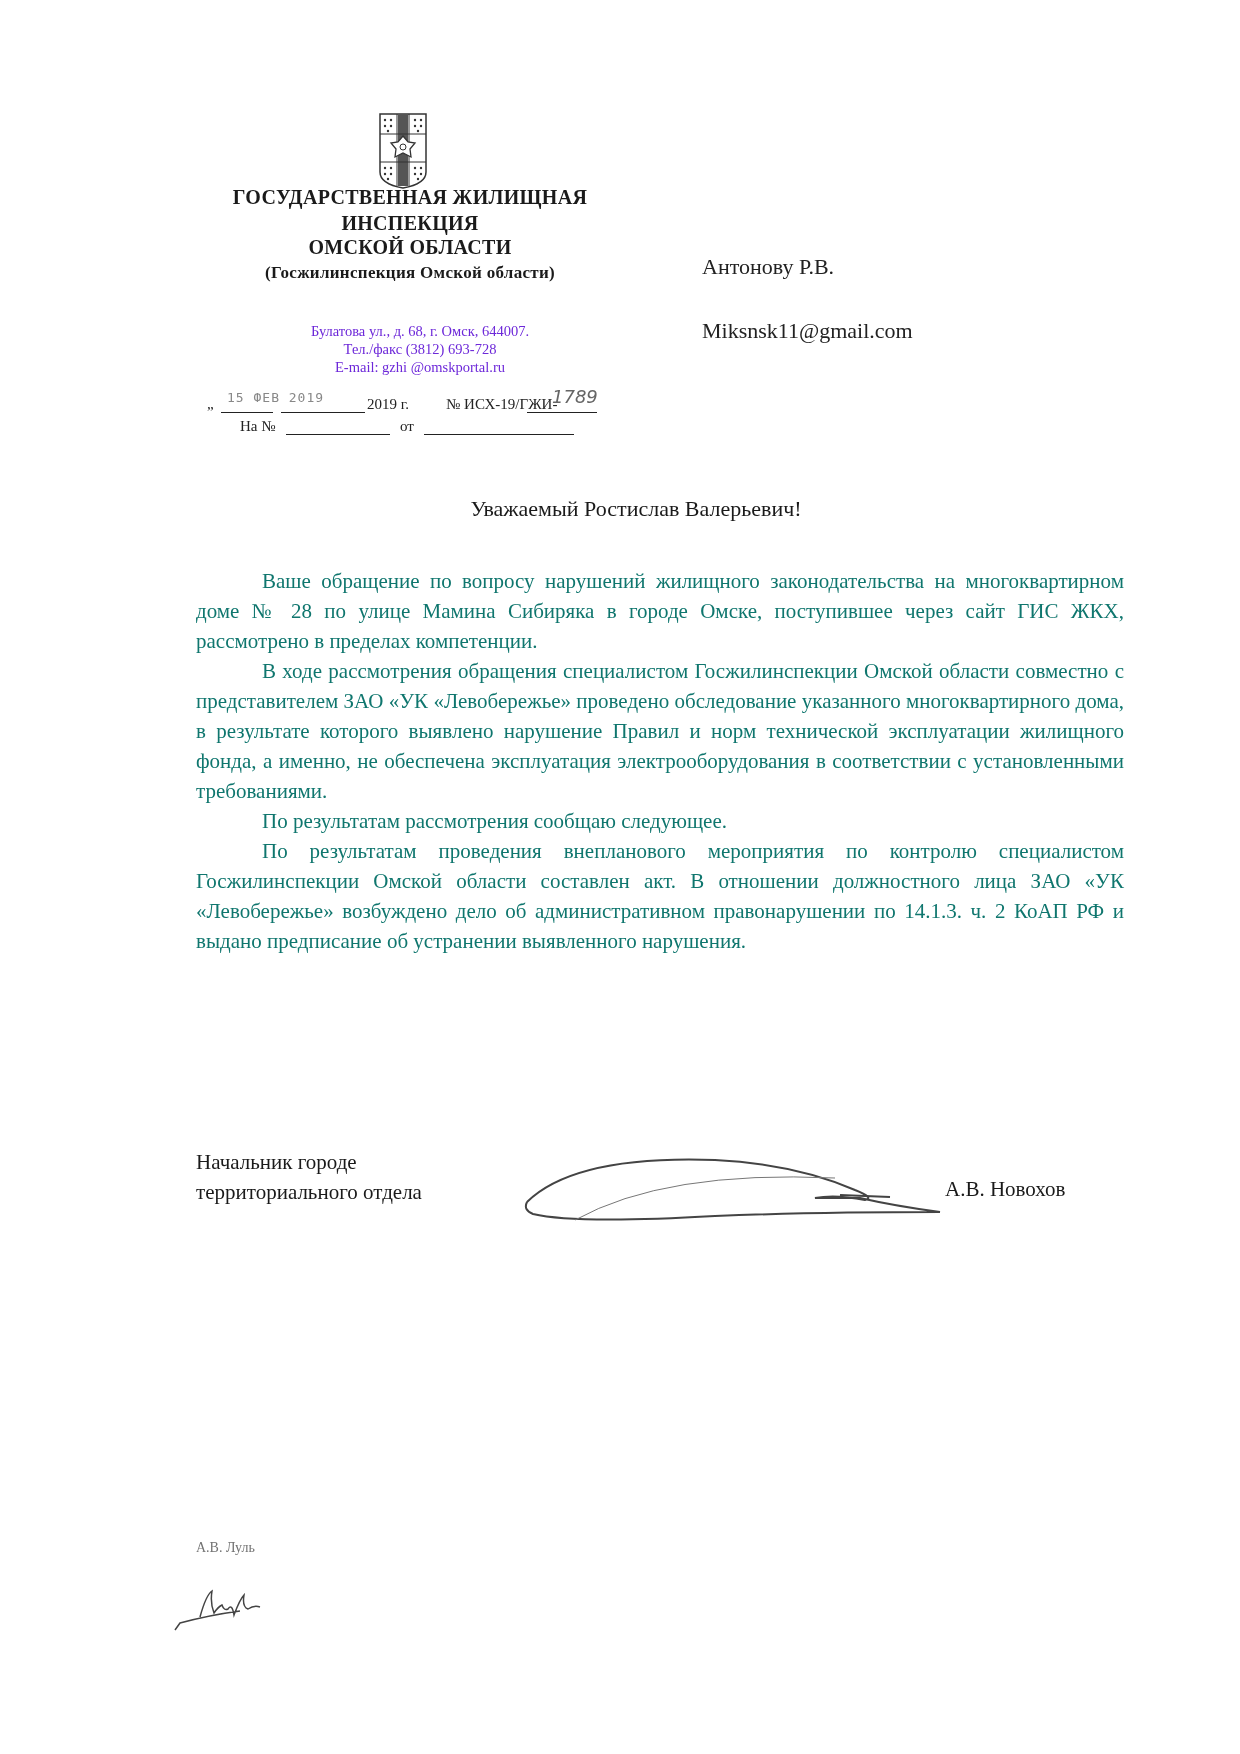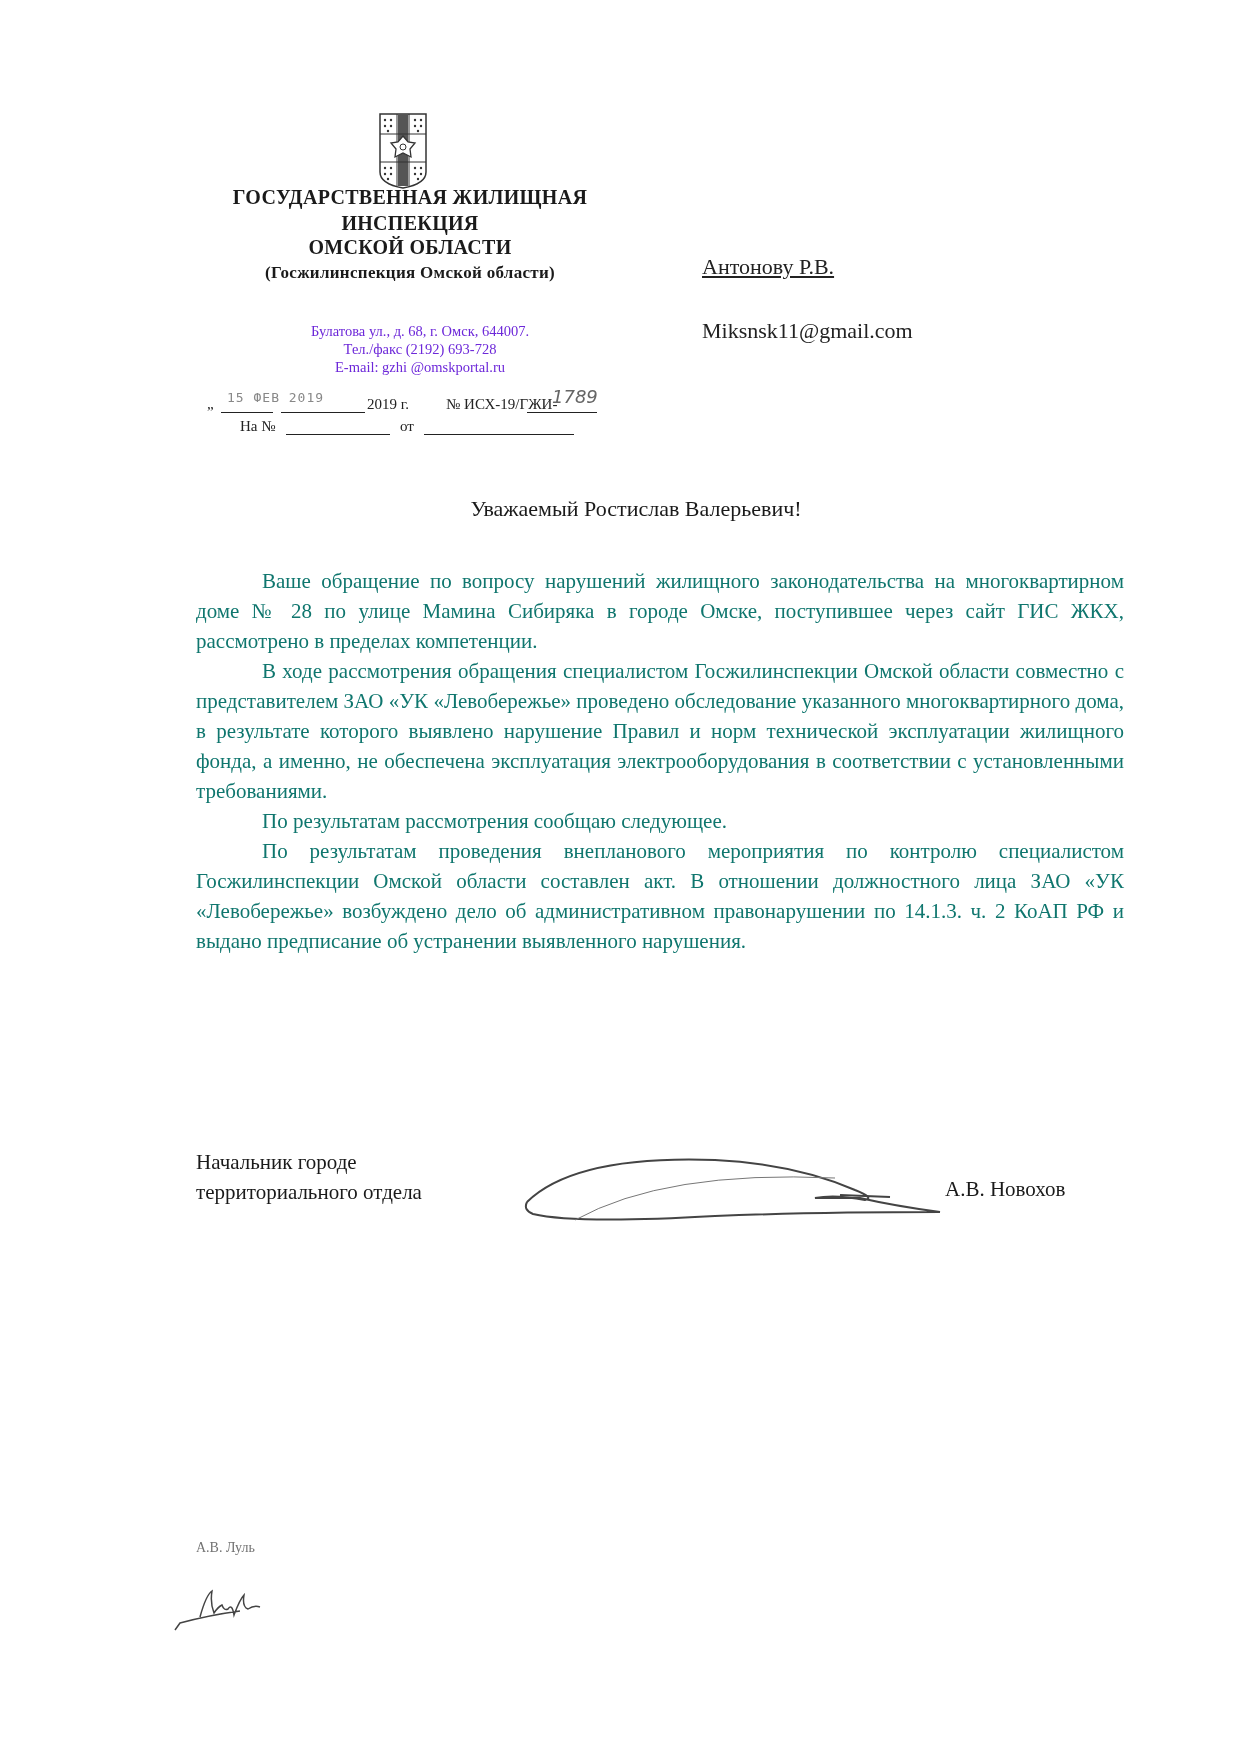--- a/index.html
+++ b/index.html
@@ -87,7 +87,7 @@
   <span class="abs blank" style="left:184px; top:2px; width:150px;"></span>
 </div>
 
-<div class="abs recipient" style="top:254px;text-decoration:underline;">Антонову Р.В.</div>
+<div class="abs recipient" style="top:254px;">Антонову Р.В.</div>
 <div class="abs recipient" style="top:318px;">Miksnsk11@gmail.com</div>
 
 <div class="abs salutation">Уважаемый Ростислав Валерьевич!</div>

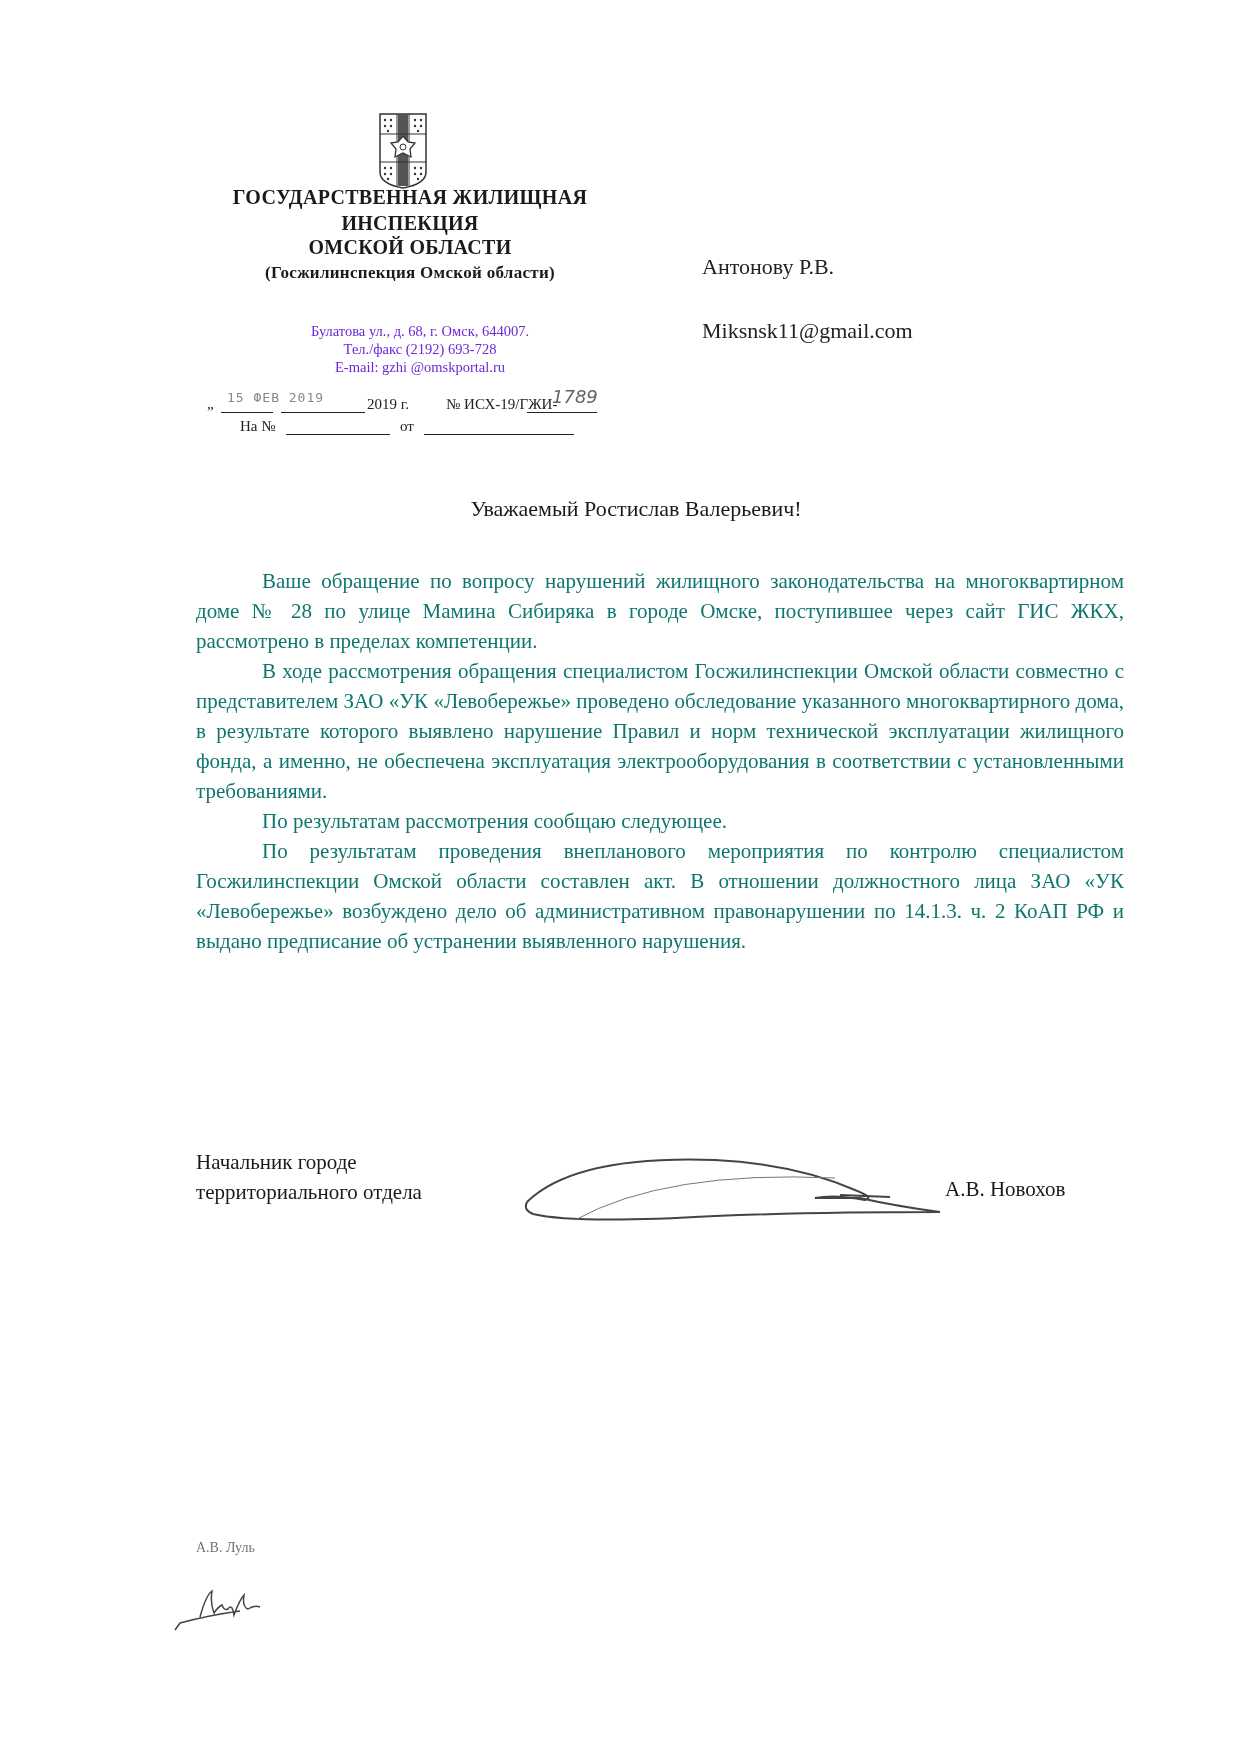--- a/index.html
+++ b/index.html
@@ -67,7 +67,7 @@
 <div class="abs hdr hdr-sub" style="top:262px;">(Госжилинспекция Омской области)</div>
 
 <div class="abs addr" style="top:322px;">Булатова ул., д. 68, г. Омск, 644007.</div>
-<div class="abs addr" style="top:340px;">Тел./факс (2192) 693-728</div>
+<div class="abs addr" style="top:340px;">Тел./факс (3812) 693-728</div>
 <div class="abs addr" style="top:358px;">E-mail: gzhi @omskportal.ru</div>
 
 <div class="abs meta-line" style="left:207px; top:394px; width:420px; height:24px;">

